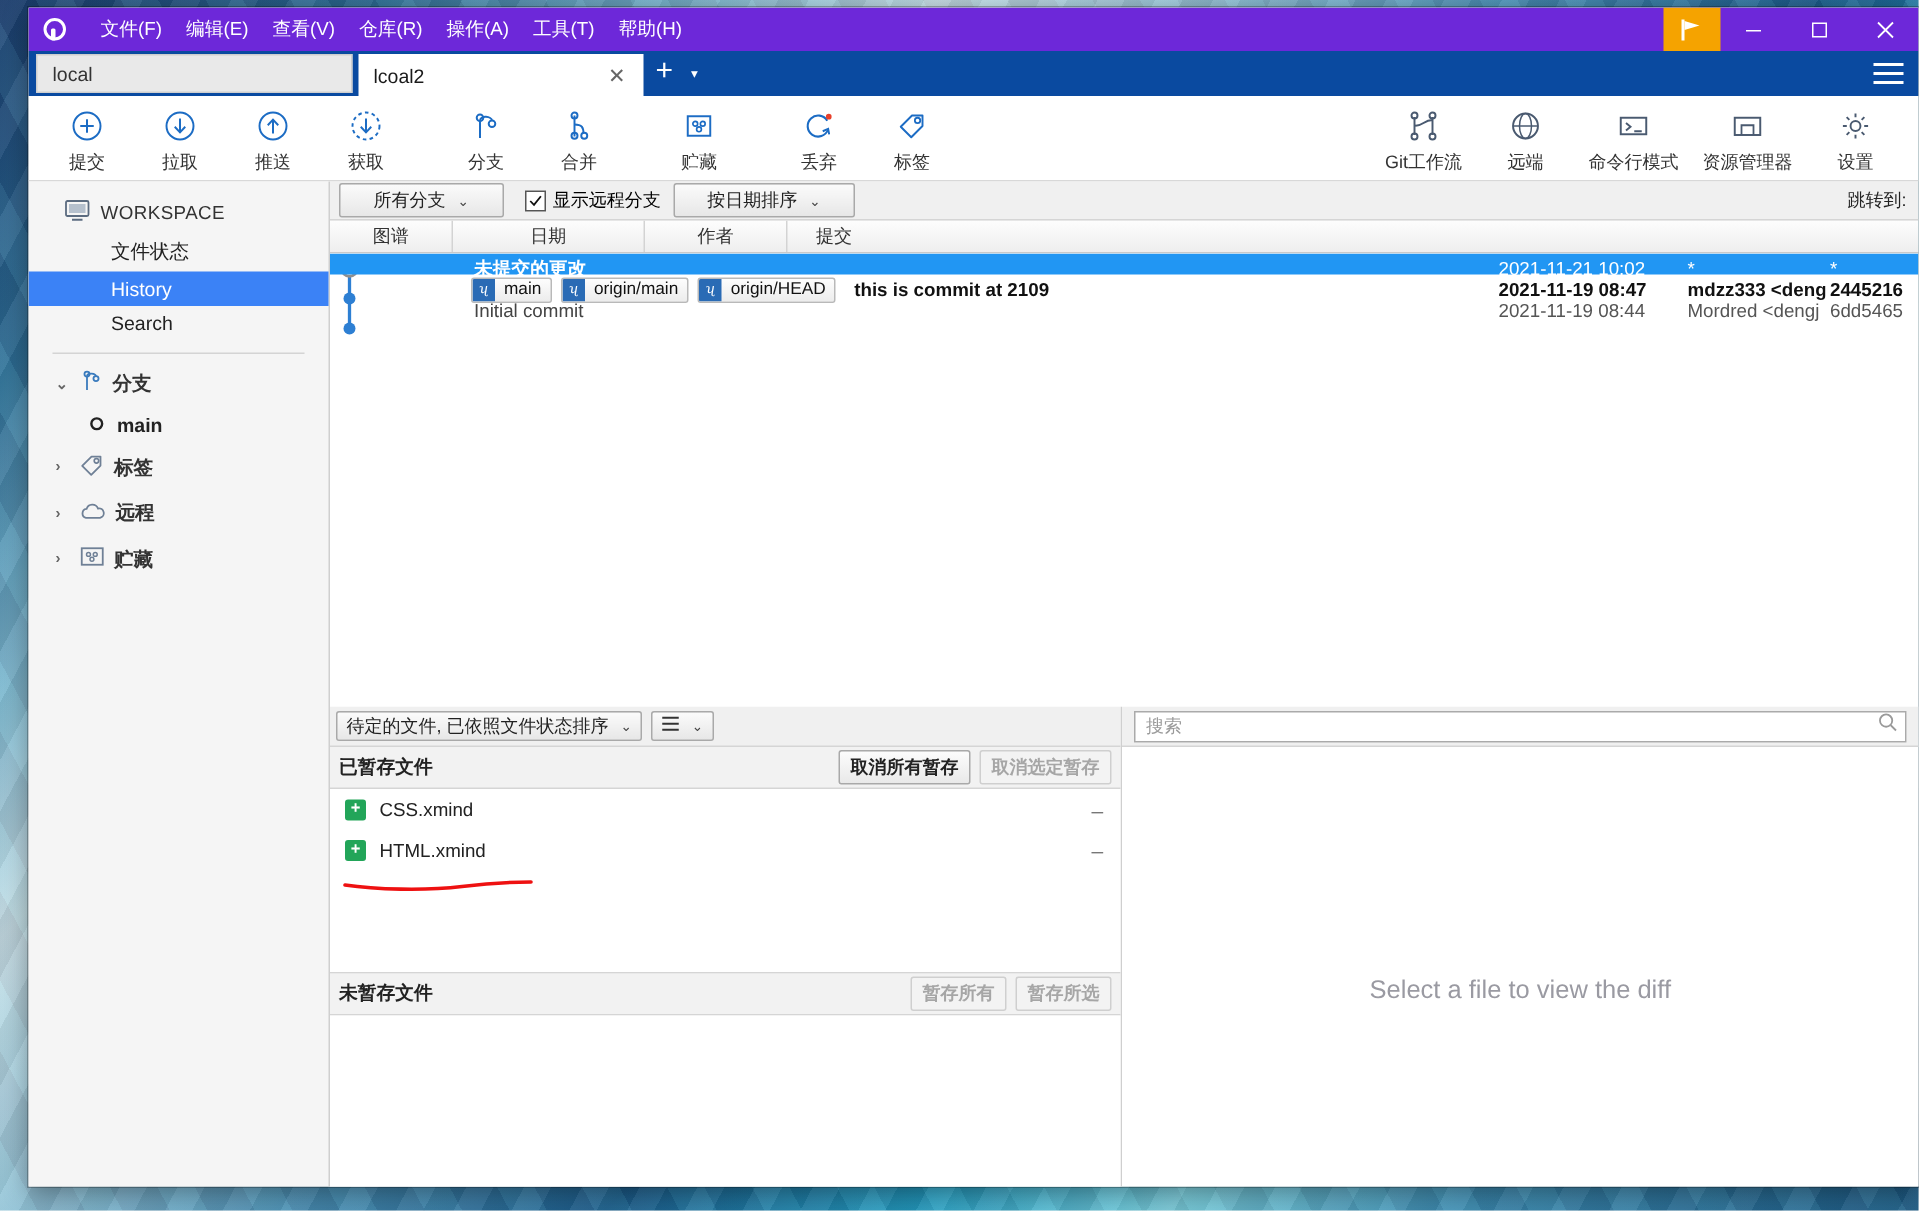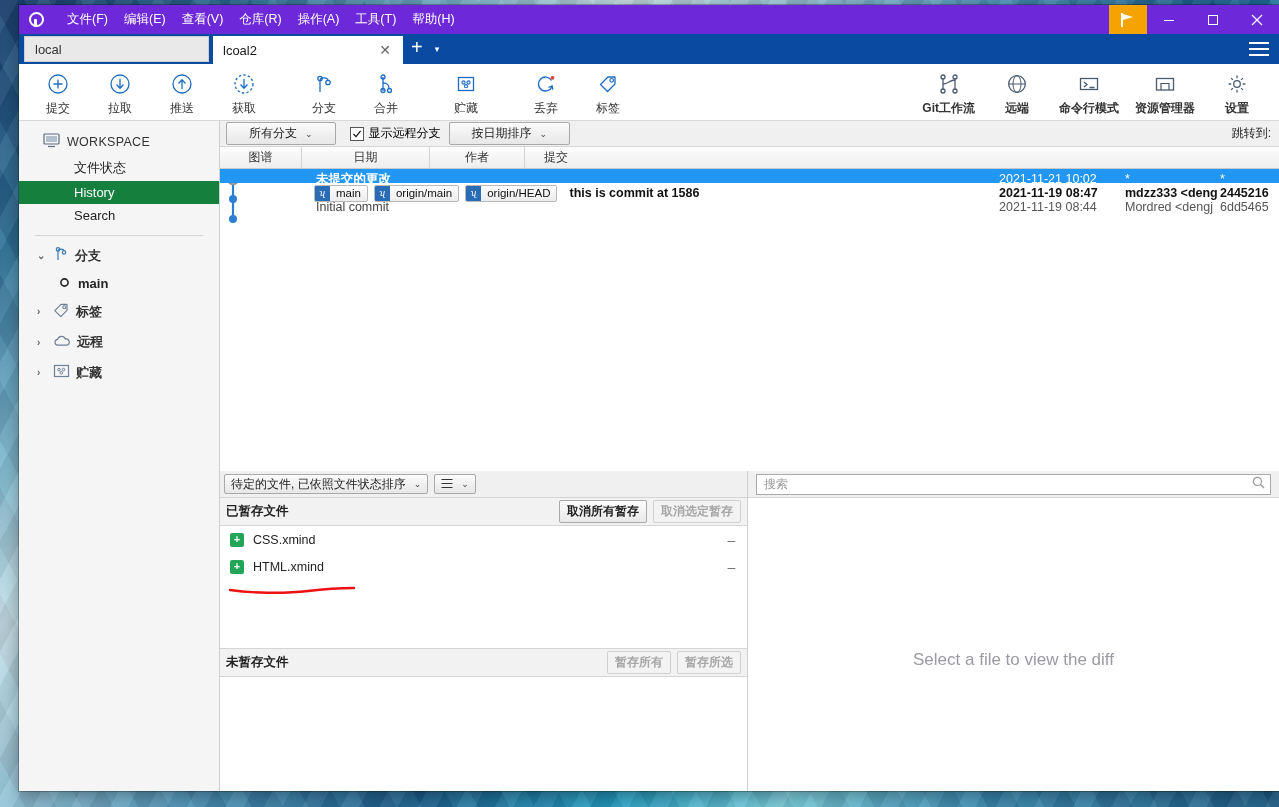--- a/index.html
+++ b/index.html
@@ -97,7 +97,7 @@
   }
   .tab.inactive {
     background: #e9e9e9; color: #333;
-    width: 185px; margin-left: 5px;
+    width: 211px; margin-left: 5px;
     border: 1px solid #cfcfcf;
     box-sizing: border-box;
   }

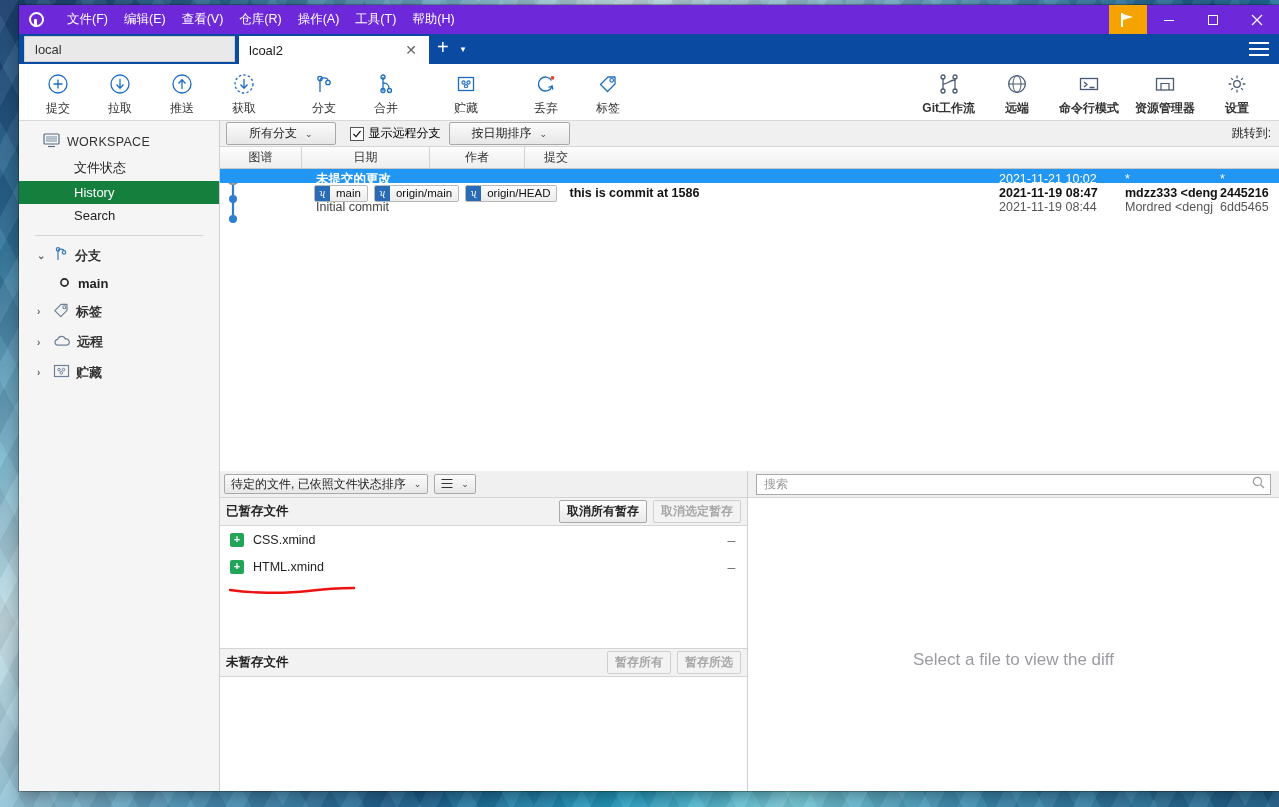--- a/index.html
+++ b/index.html
@@ -141,7 +141,7 @@
   .tb-label {
     font-size: 12px; color: #333; margin-top: 3px; white-space: nowrap;
   }
-  .tb-right { margin-left: auto; display: flex; padding-right: 8px; font-weight: bold; }
+  .tb-right { margin-left: auto; display: flex; padding-right: 8px; }
   .tb-right .tb-btn { width: auto; min-width: 52px; padding: 4px 8px 0 8px; }
 
   

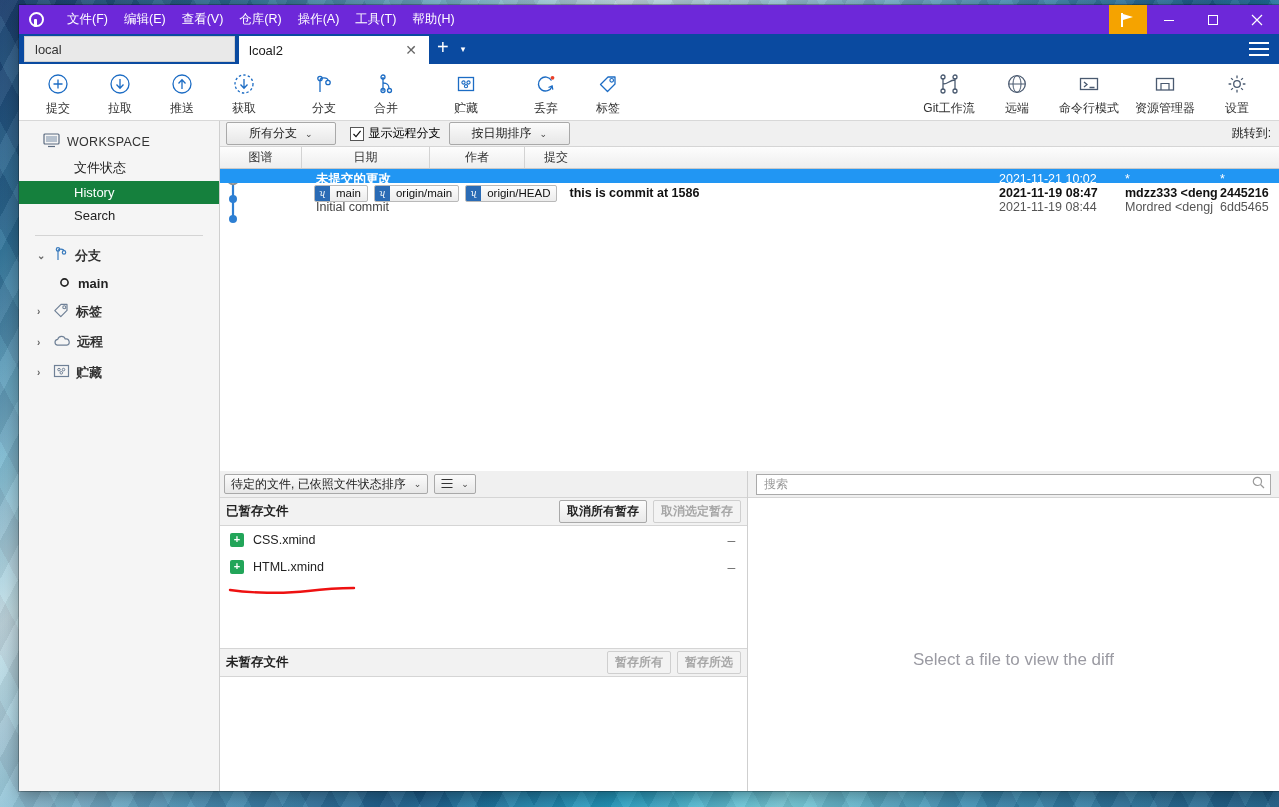--- a/index.html
+++ b/index.html
@@ -166,7 +166,7 @@
   .sb-sub {
     padding: 4px 0 4px 55px; font-size: 13px; color: #222; cursor: pointer;
   }
-  .sb-sub.selected { background: #15803d; color: #fff; }
+  .sb-sub.selected { background: #3b82f6; color: #fff; }
   .sb-divider { height:1px; background:#d4d4d4; margin: 8px 16px 4px 16px; }
   .sb-group {
     display: flex; align-items: center; gap: 6px;

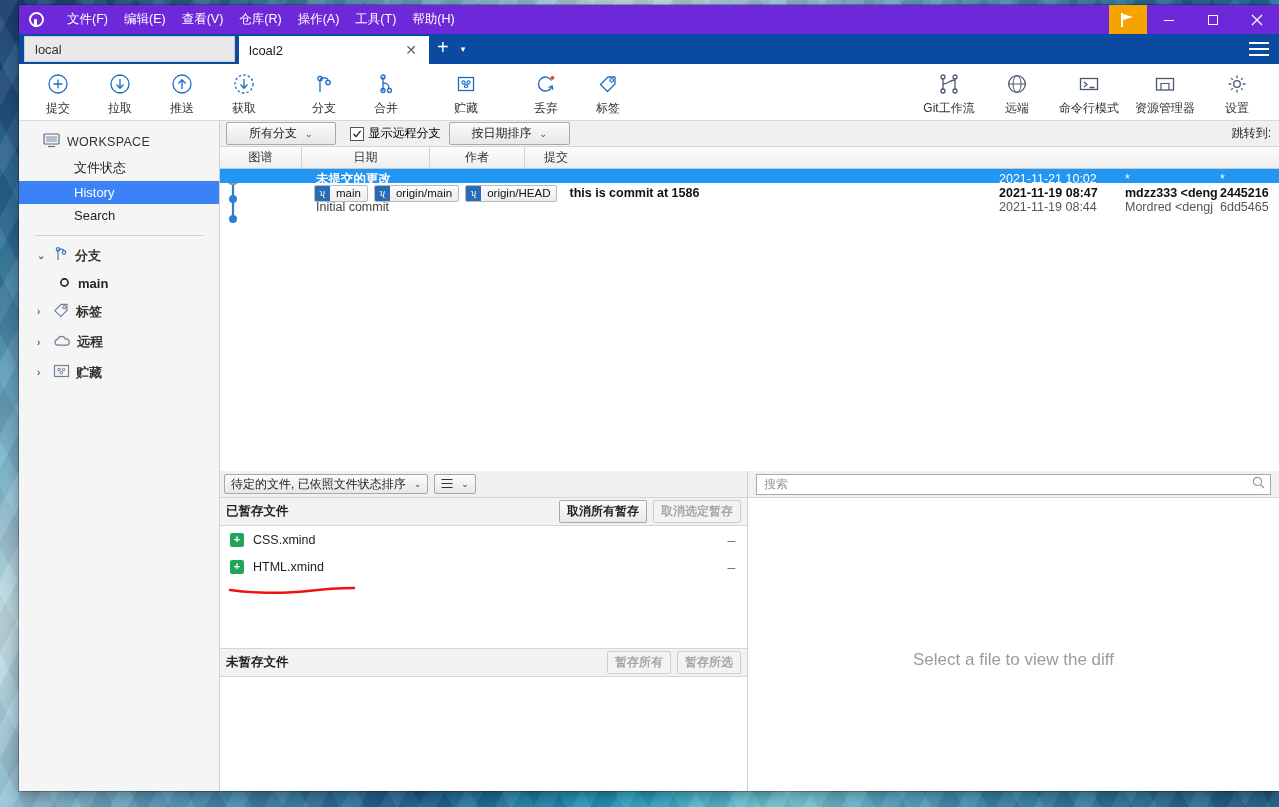--- a/index.html
+++ b/index.html
@@ -669,7 +669,7 @@
               <span class="bi">ʯ</span>
               <span class="bt">origin/HEAD</span>
             </span>
-            <span class="bold" style="margin-left:6px">this is commit at 1586</span>
+            <span class="bold" style="margin-left:6px">this is commit at 2109</span>
           </div>
           <div class="cell c-date bold">2021-11-19 08:47</div>
           <div class="cell c-author bold">mdzz333 &lt;deng</div>

